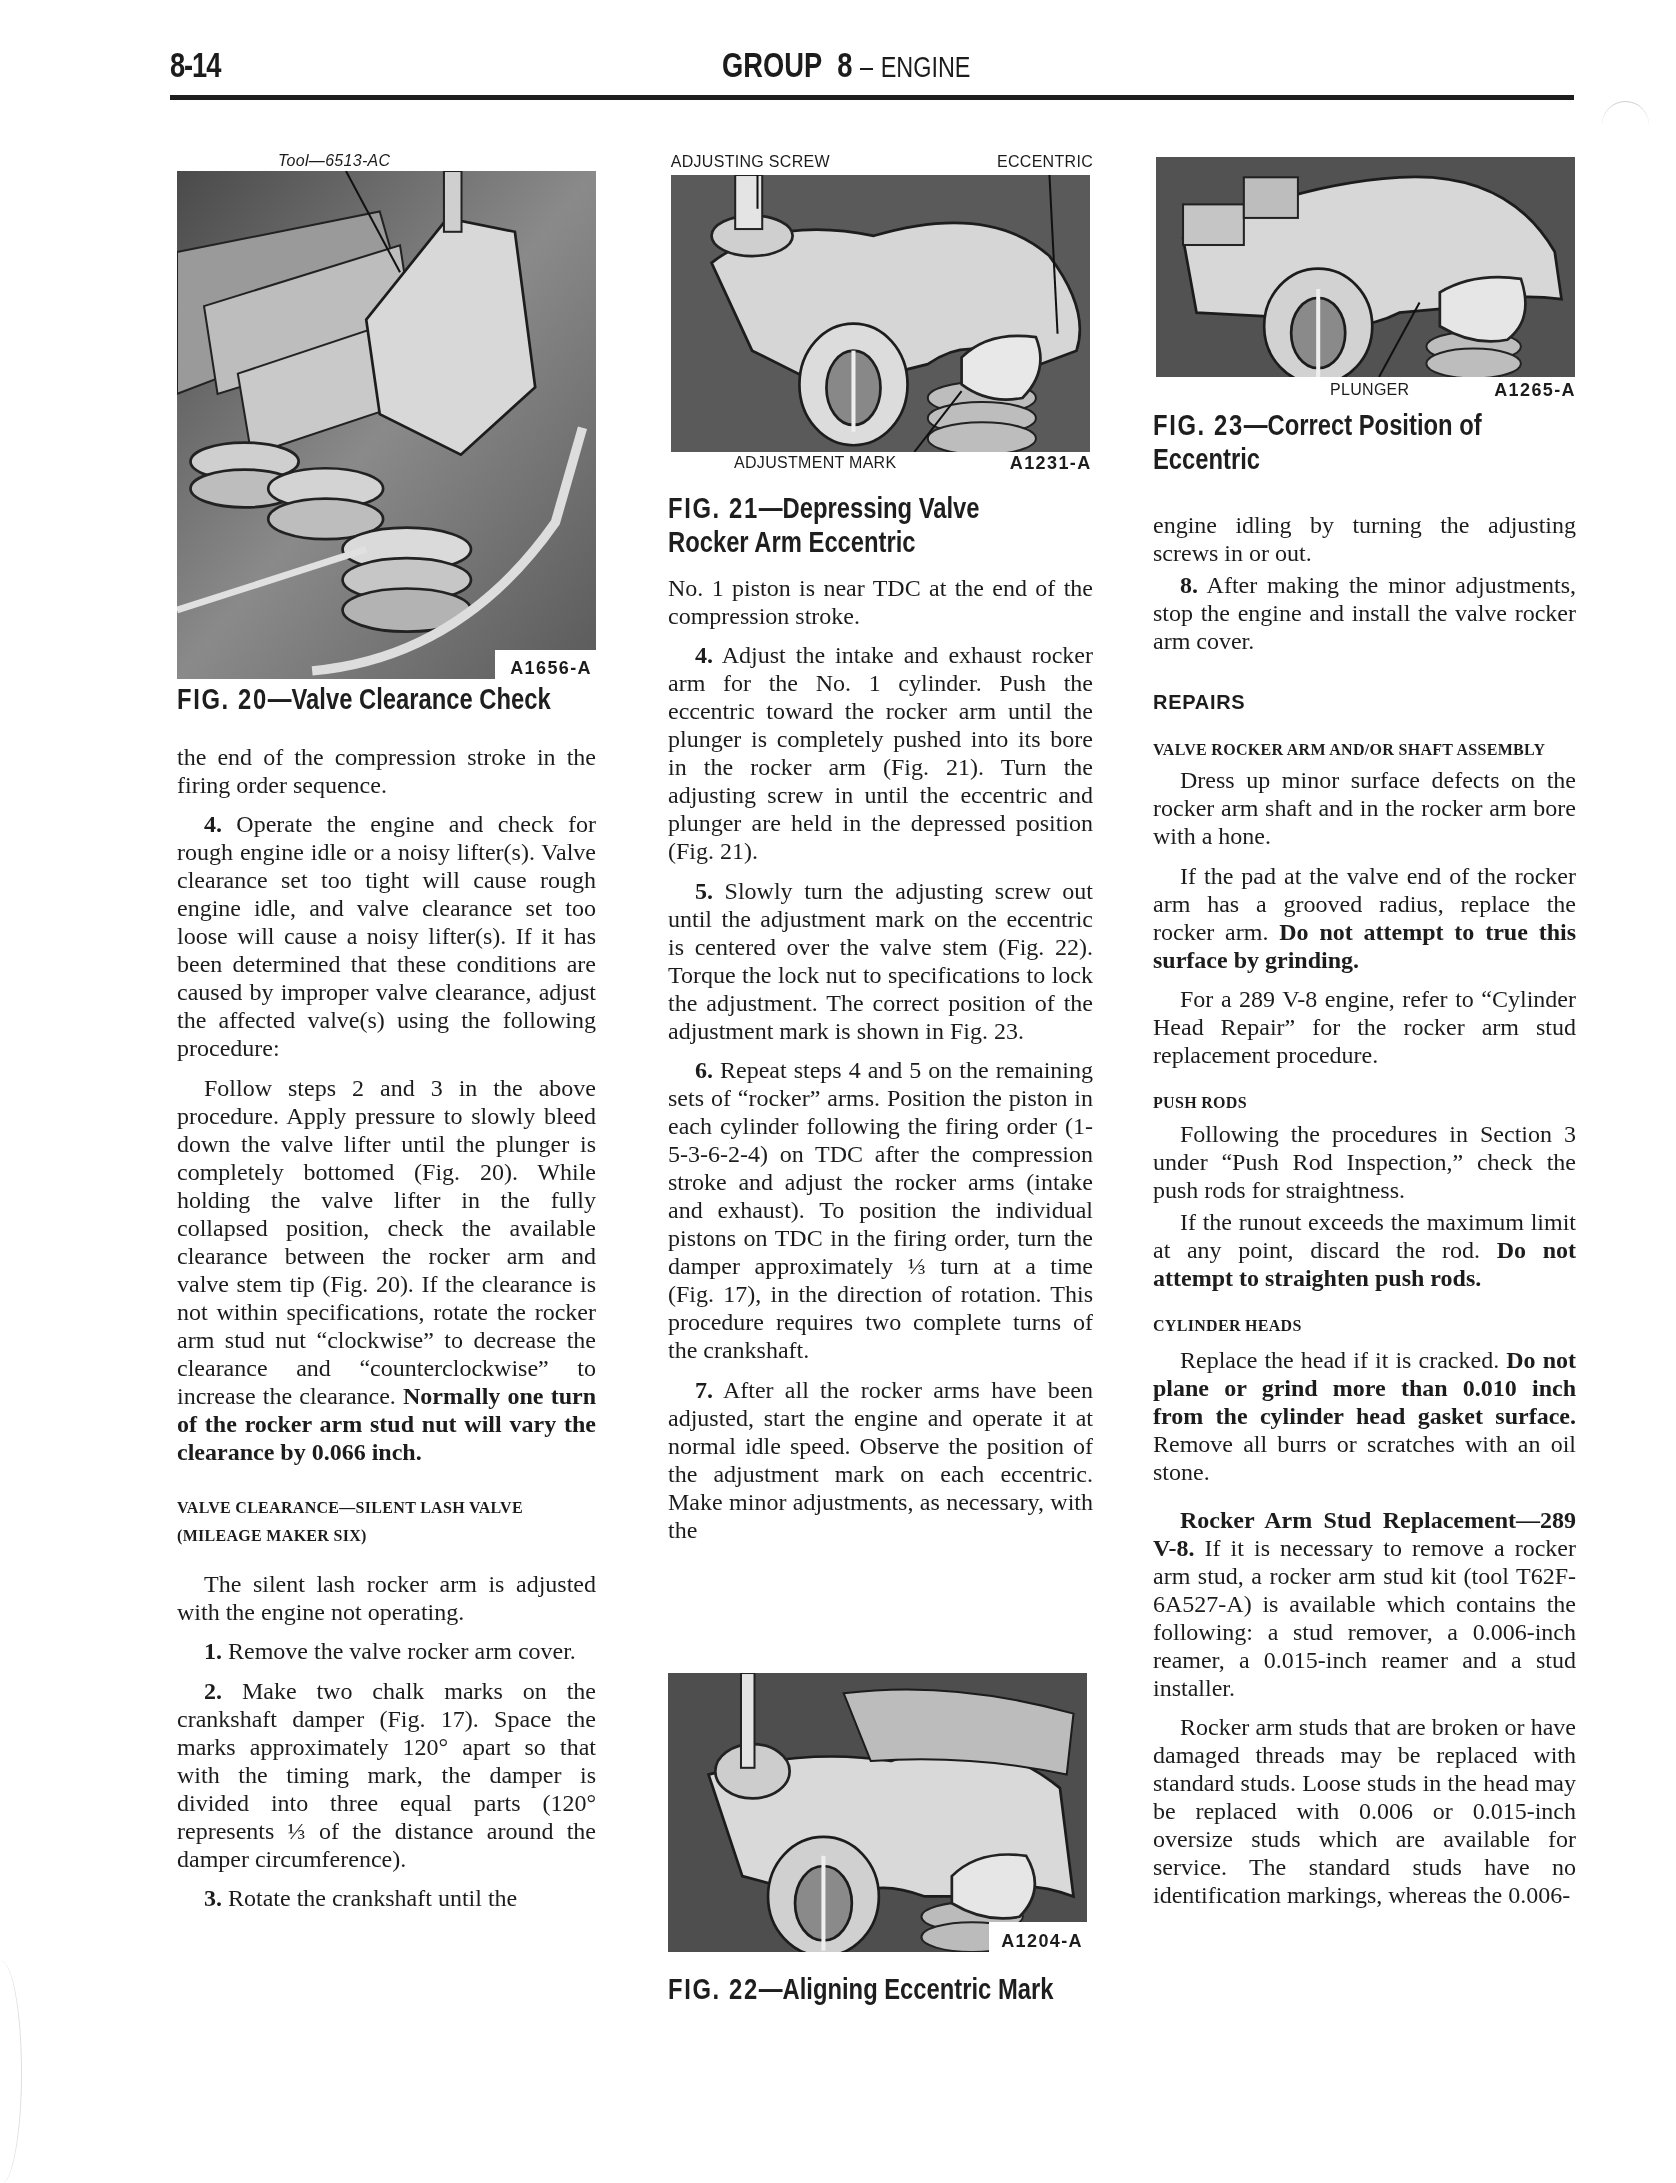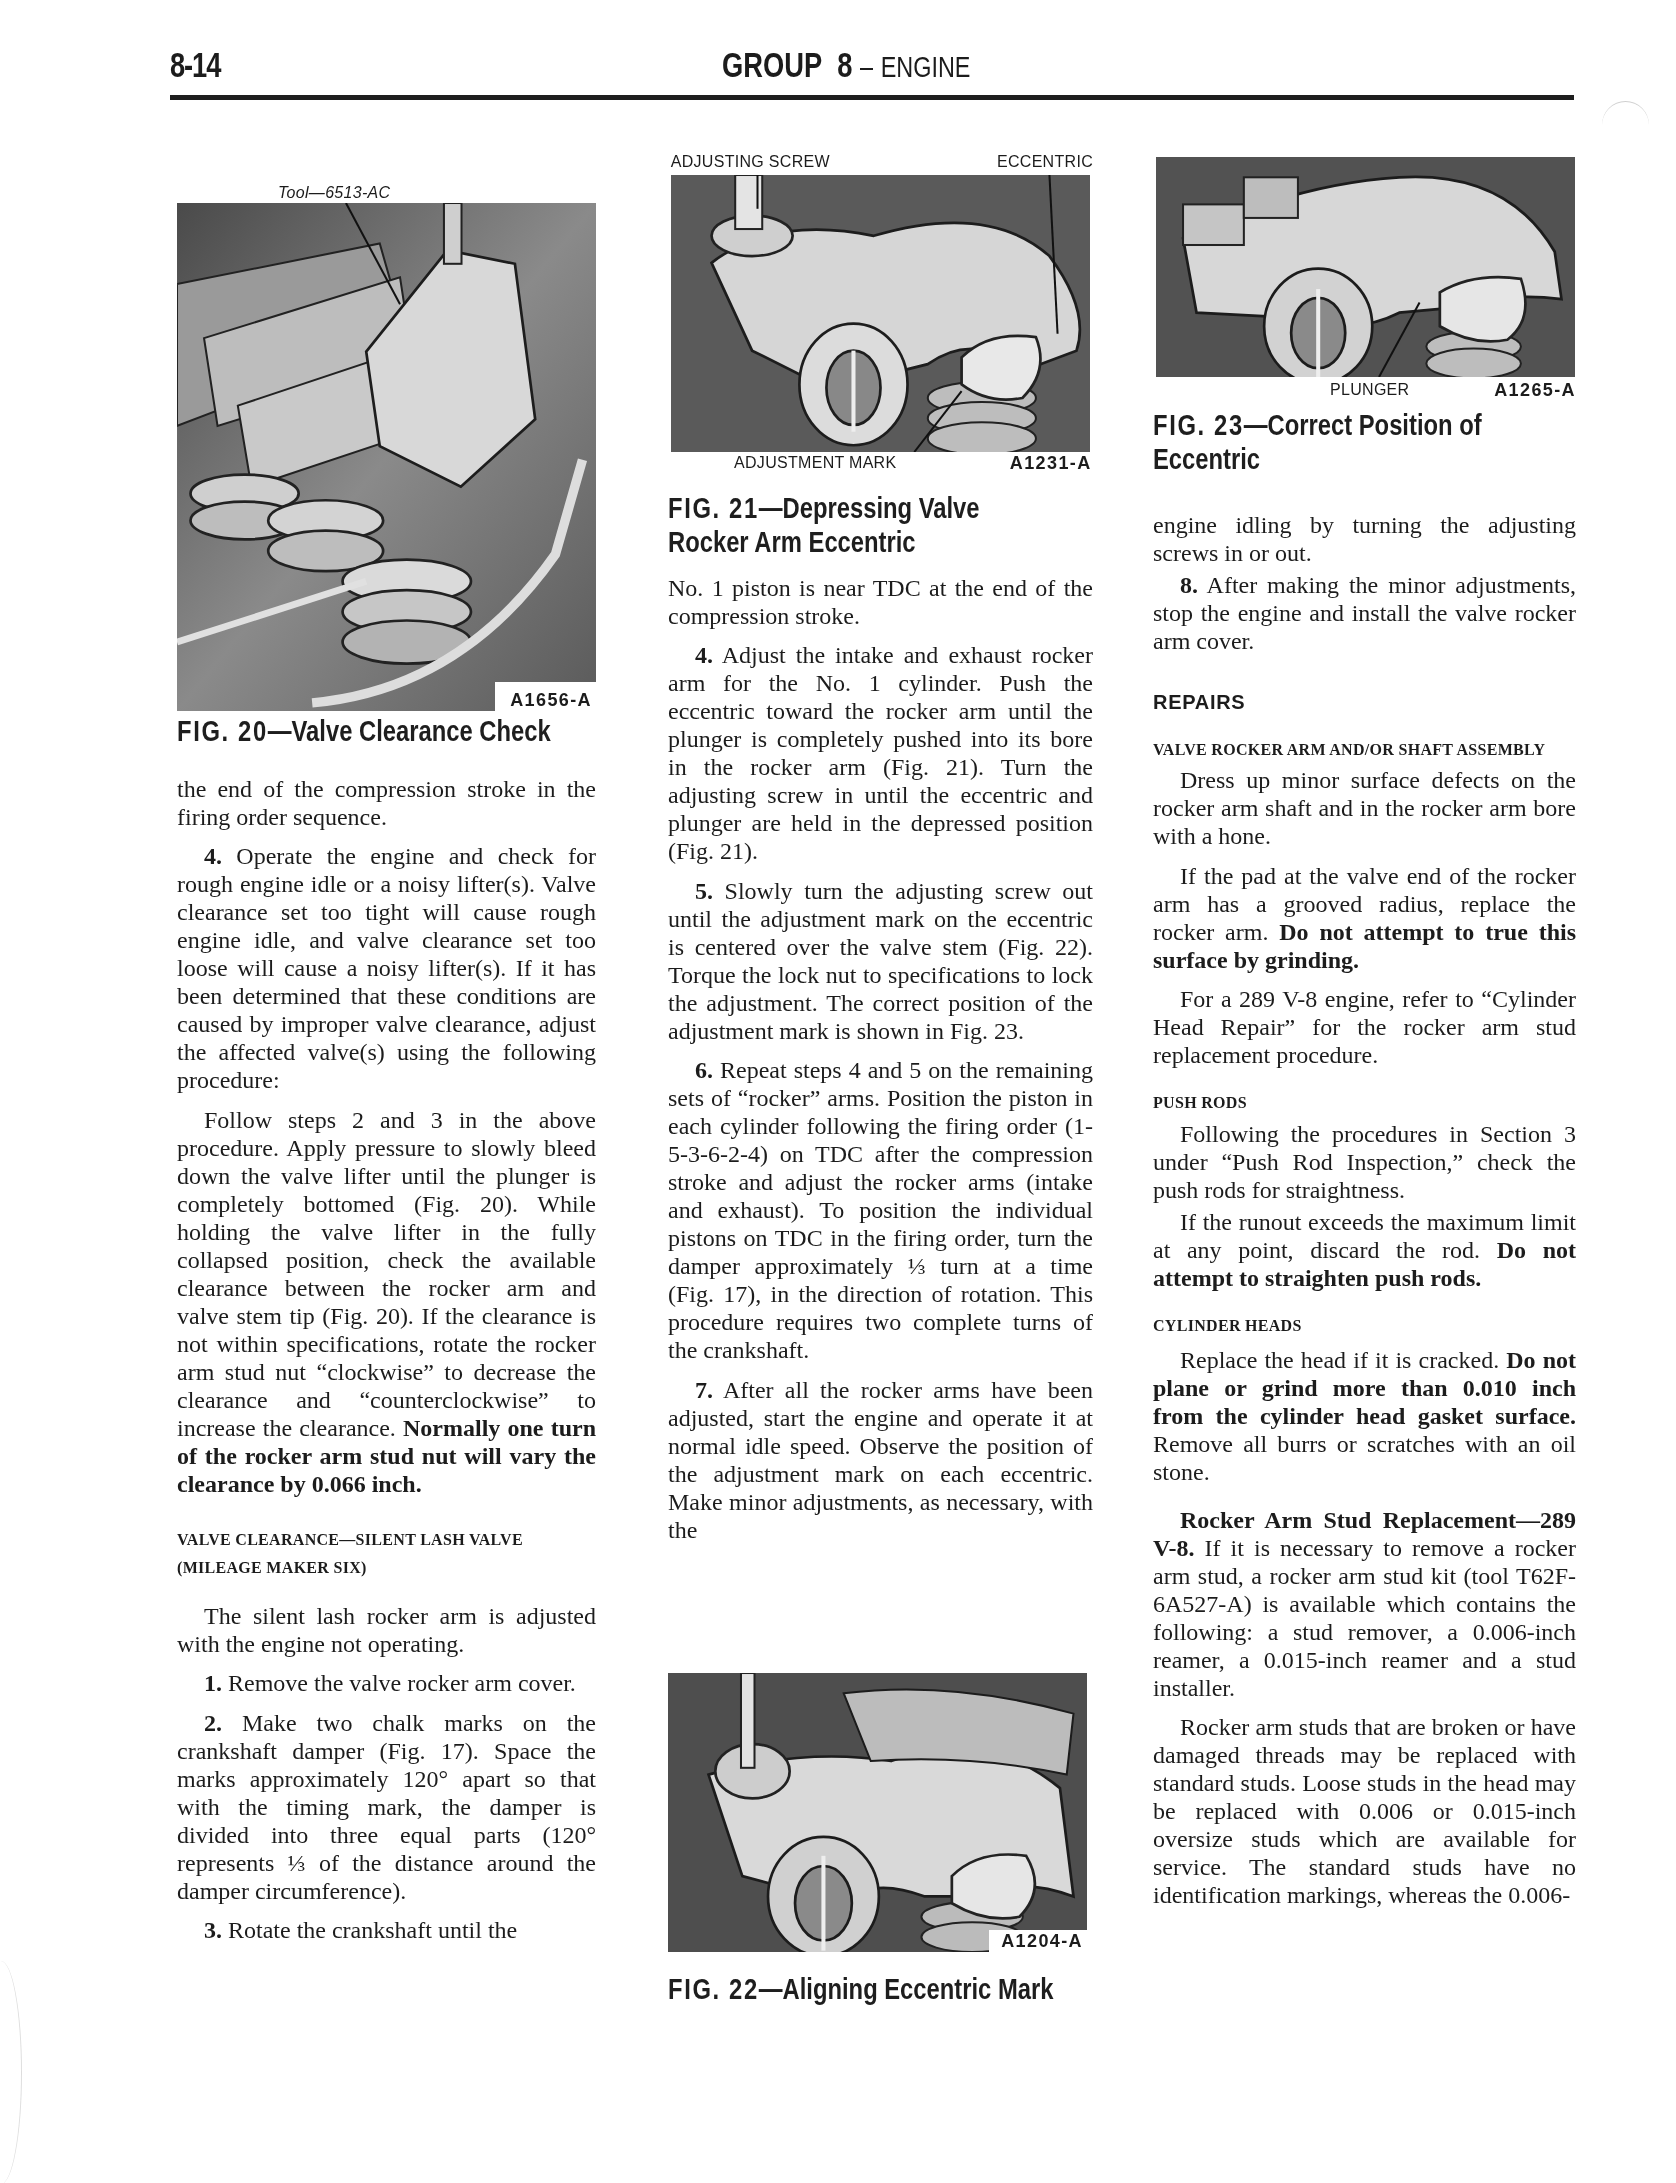--- a/index.html
+++ b/index.html
@@ -52,7 +52,7 @@
 </div>
 <div class="hdr-rule"></div>
 
-<div class="col col1" style="top:152px;margin-top:32px;">
+<div class="col col1" style="top:152px;">
   <div class="fig">
     <div class="fig-label" style="font-style:italic; margin-left:101px; height:19px;">Tool—6513-AC</div>
     <div class="fig-img" style="width:419px; height:508px;">

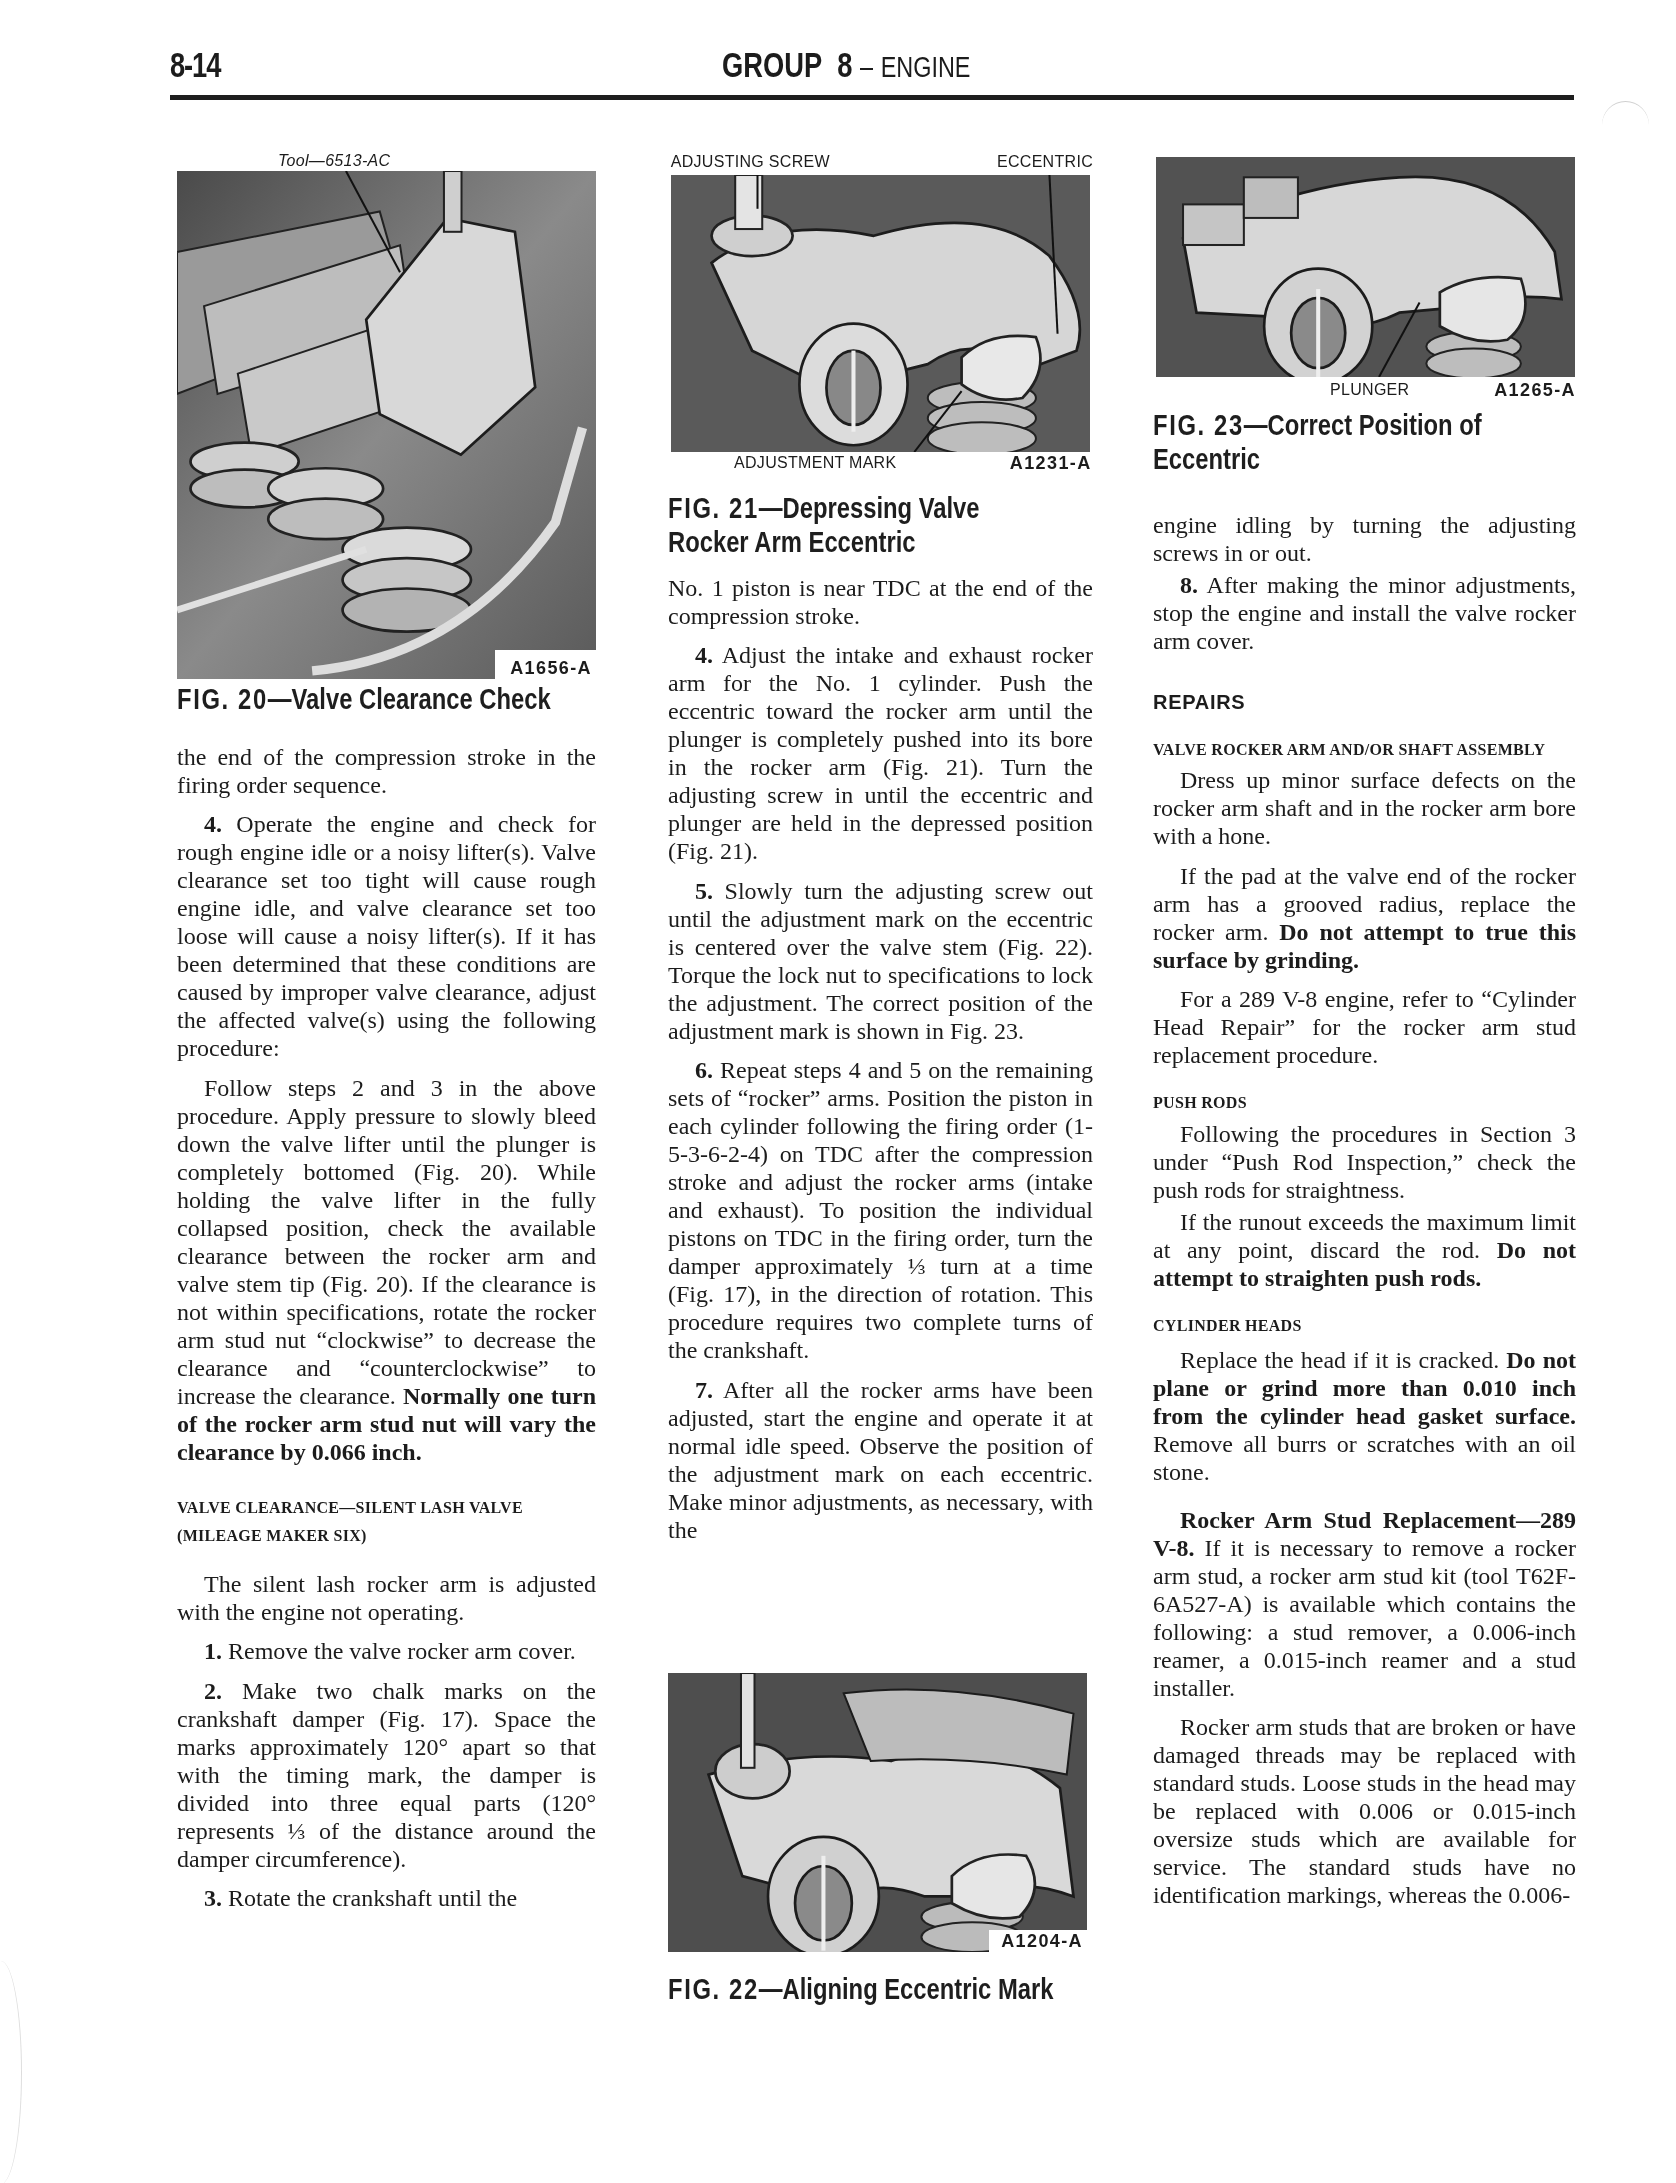--- a/index.html
+++ b/index.html
@@ -173,7 +173,7 @@
       </g>
       <path d="M420 300 Q460 260 530 270 Q560 320 520 360 Q470 370 420 340 Z" fill="#e6e6e6" stroke="#222" stroke-width="4"></path>
     </svg>
-    <div class="fig-code" style="position:absolute; right:0; bottom:0; background:#fff; padding:1px 4px 0 12px;margin-left:9px;">A1204-A</div>
+    <div class="fig-code" style="position:absolute; right:0; bottom:0; background:#fff; padding:9px 4px 0 12px;margin-left:9px;">A1204-A</div>
   </div>
   <div class="fig-caption" style="margin-top:20px;">
     <span class="lead">FIG. 22</span><span>—Aligning Eccentric Mark</span>

